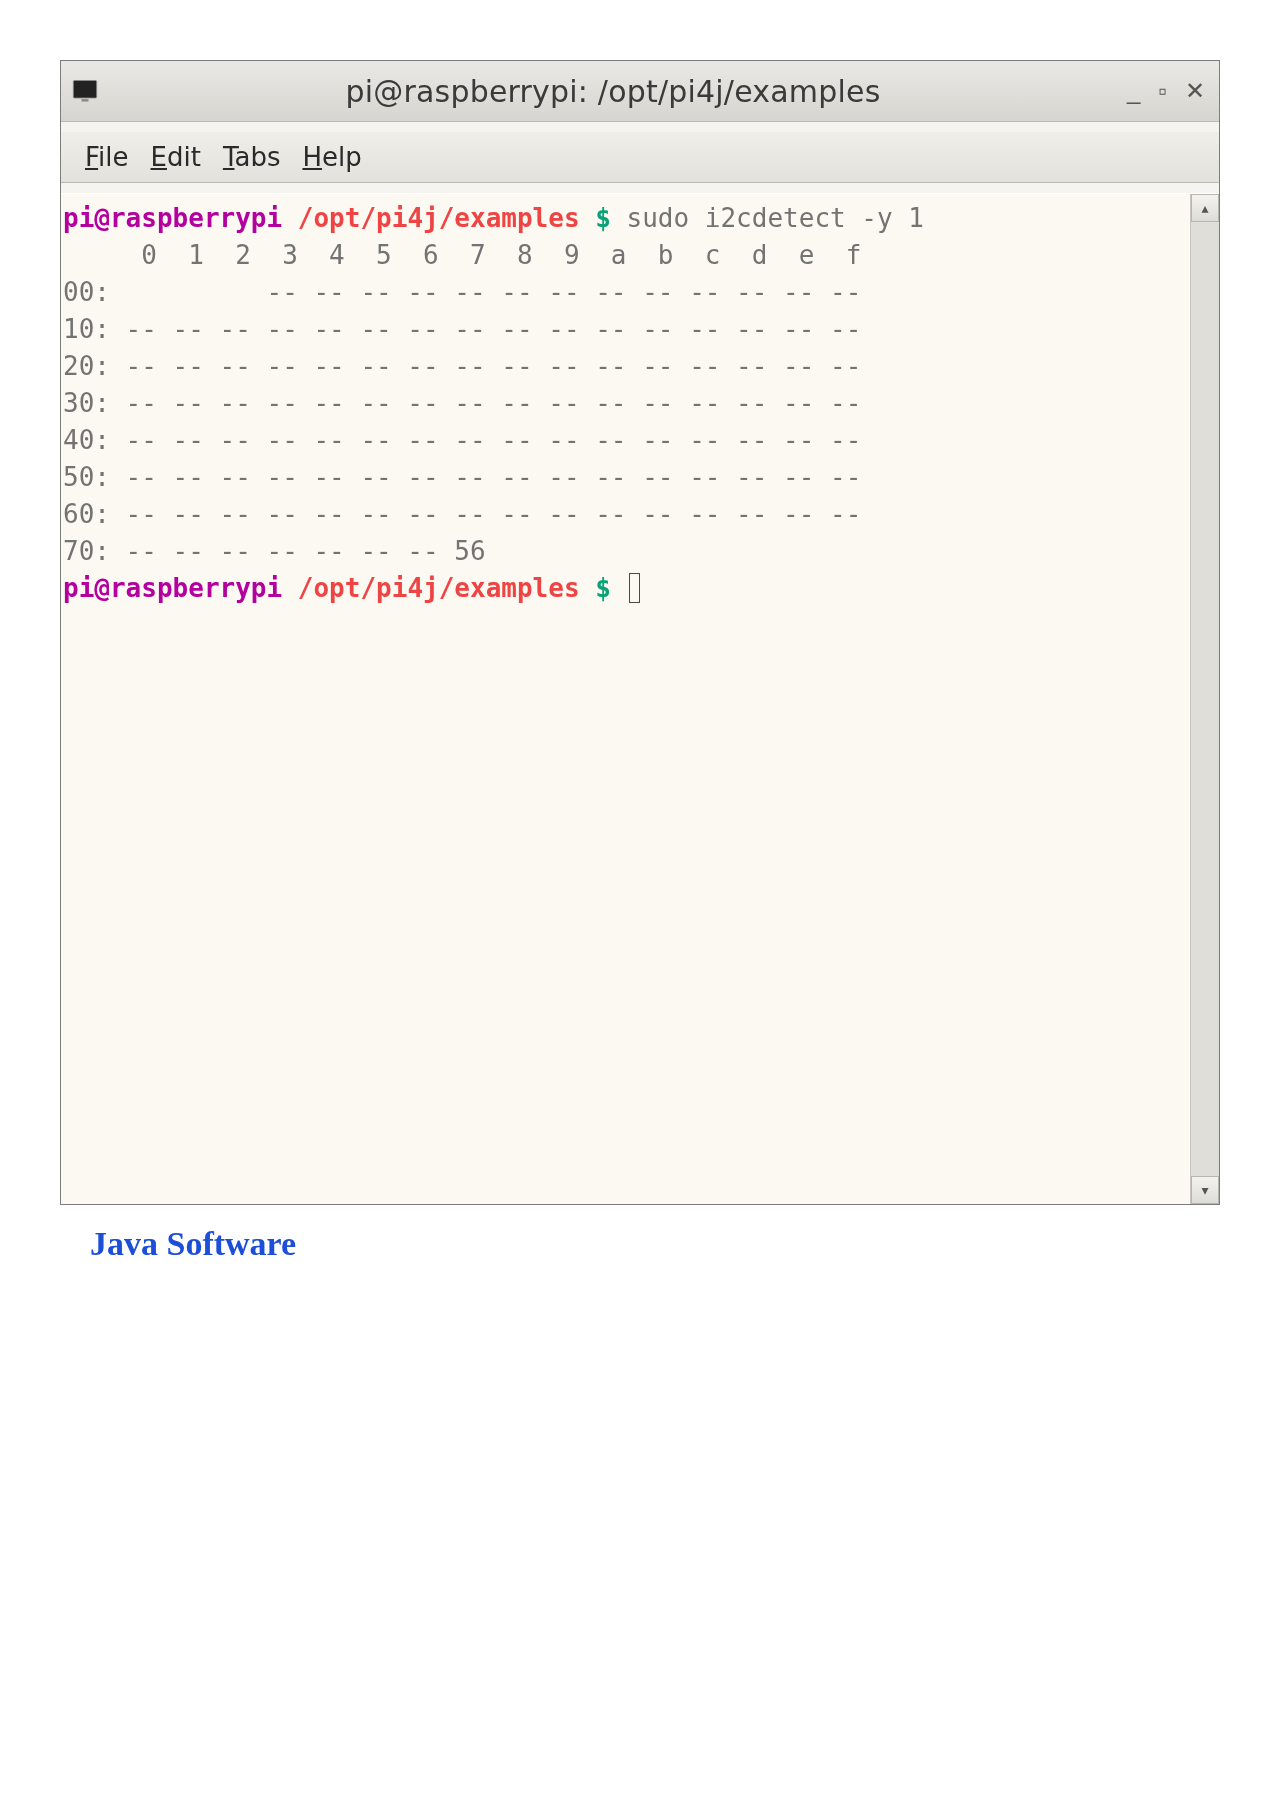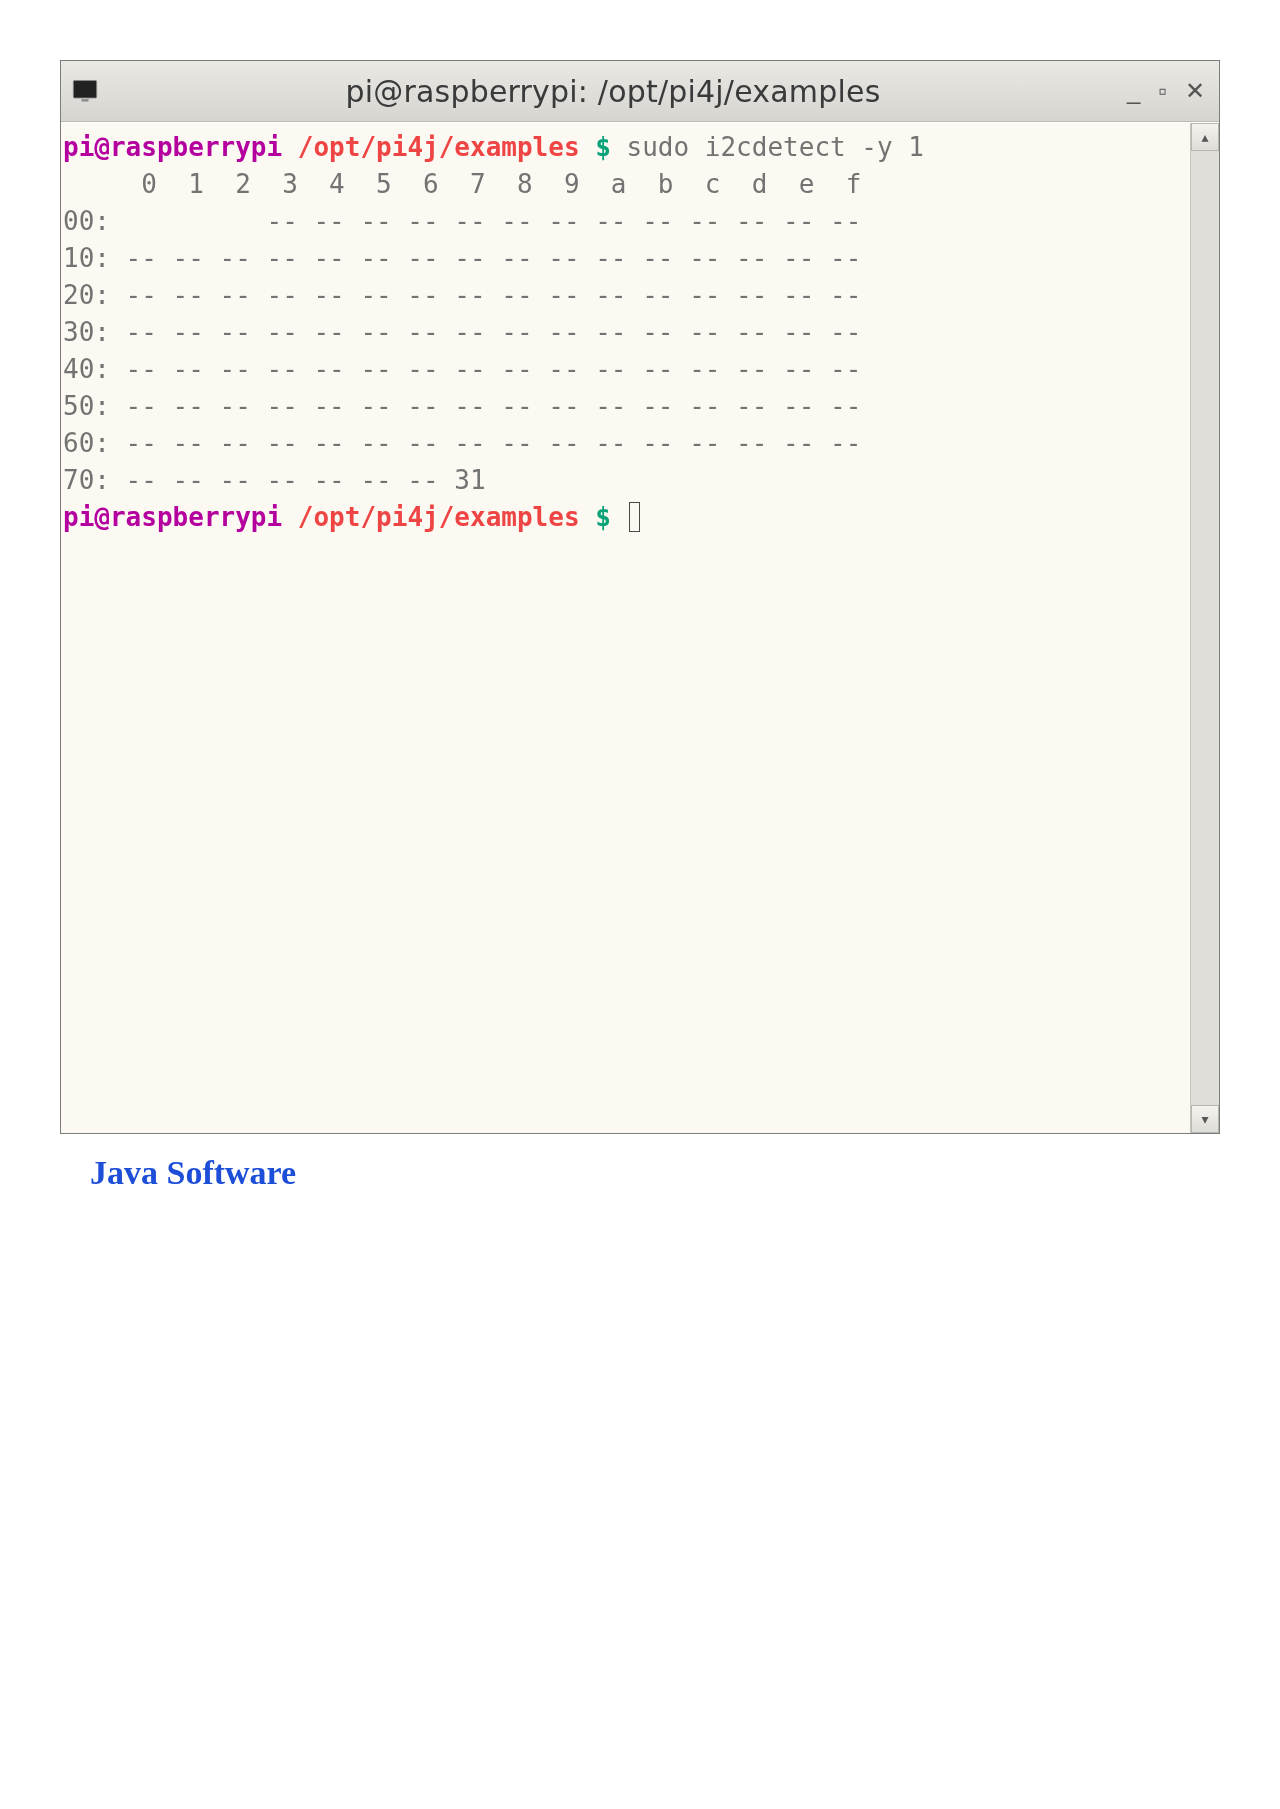--- a/index.html
+++ b/index.html
@@ -26,6 +26,7 @@
     display: flex;
     flex-direction: column;
     background: #f5f4f1;
+    gap: 10px;
   }
   .term-titlebar {
     height: 60px;

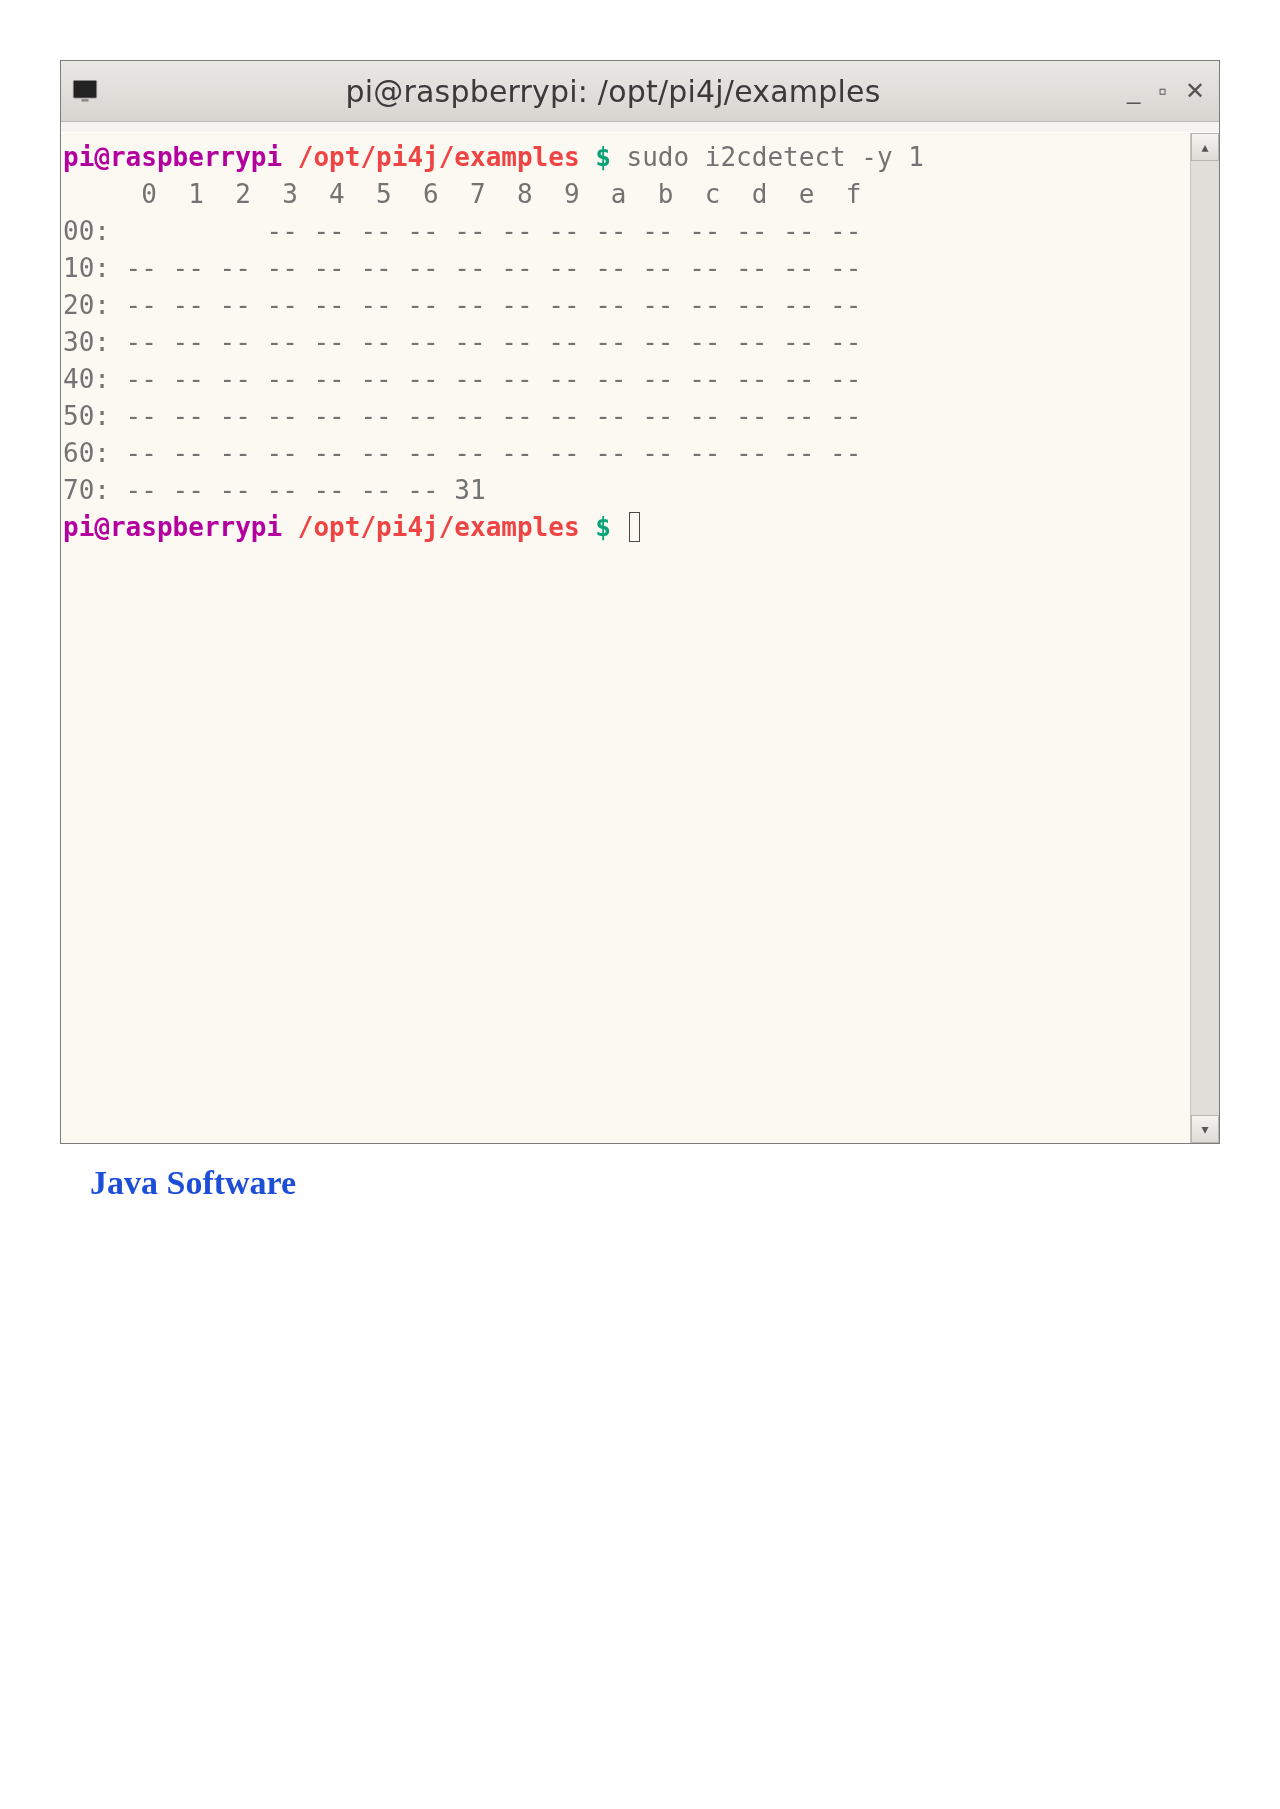--- a/index.html
+++ b/index.html
@@ -202,6 +202,12 @@
       </div>
     </div>
 
+    <div class="term-menubar">
+      <span class="menu-item"><u>F</u><span>ile</span></span>
+      <span class="menu-item"><u>E</u><span>dit</span></span>
+      <span class="menu-item"><u>T</u><span>abs</span></span>
+      <span class="menu-item"><u>H</u><span>elp</span></span>
+    </div>
 
     <div class="term-body-wrap">
       <div class="term-body" id="terminal-body"><span class="prompt-user">pi@raspberrypi</span> <span class="prompt-path">/opt/pi4j/examples</span> <span class="prompt-dollar">$</span> <span class="cmd">sudo i2cdetect -y 1</span>

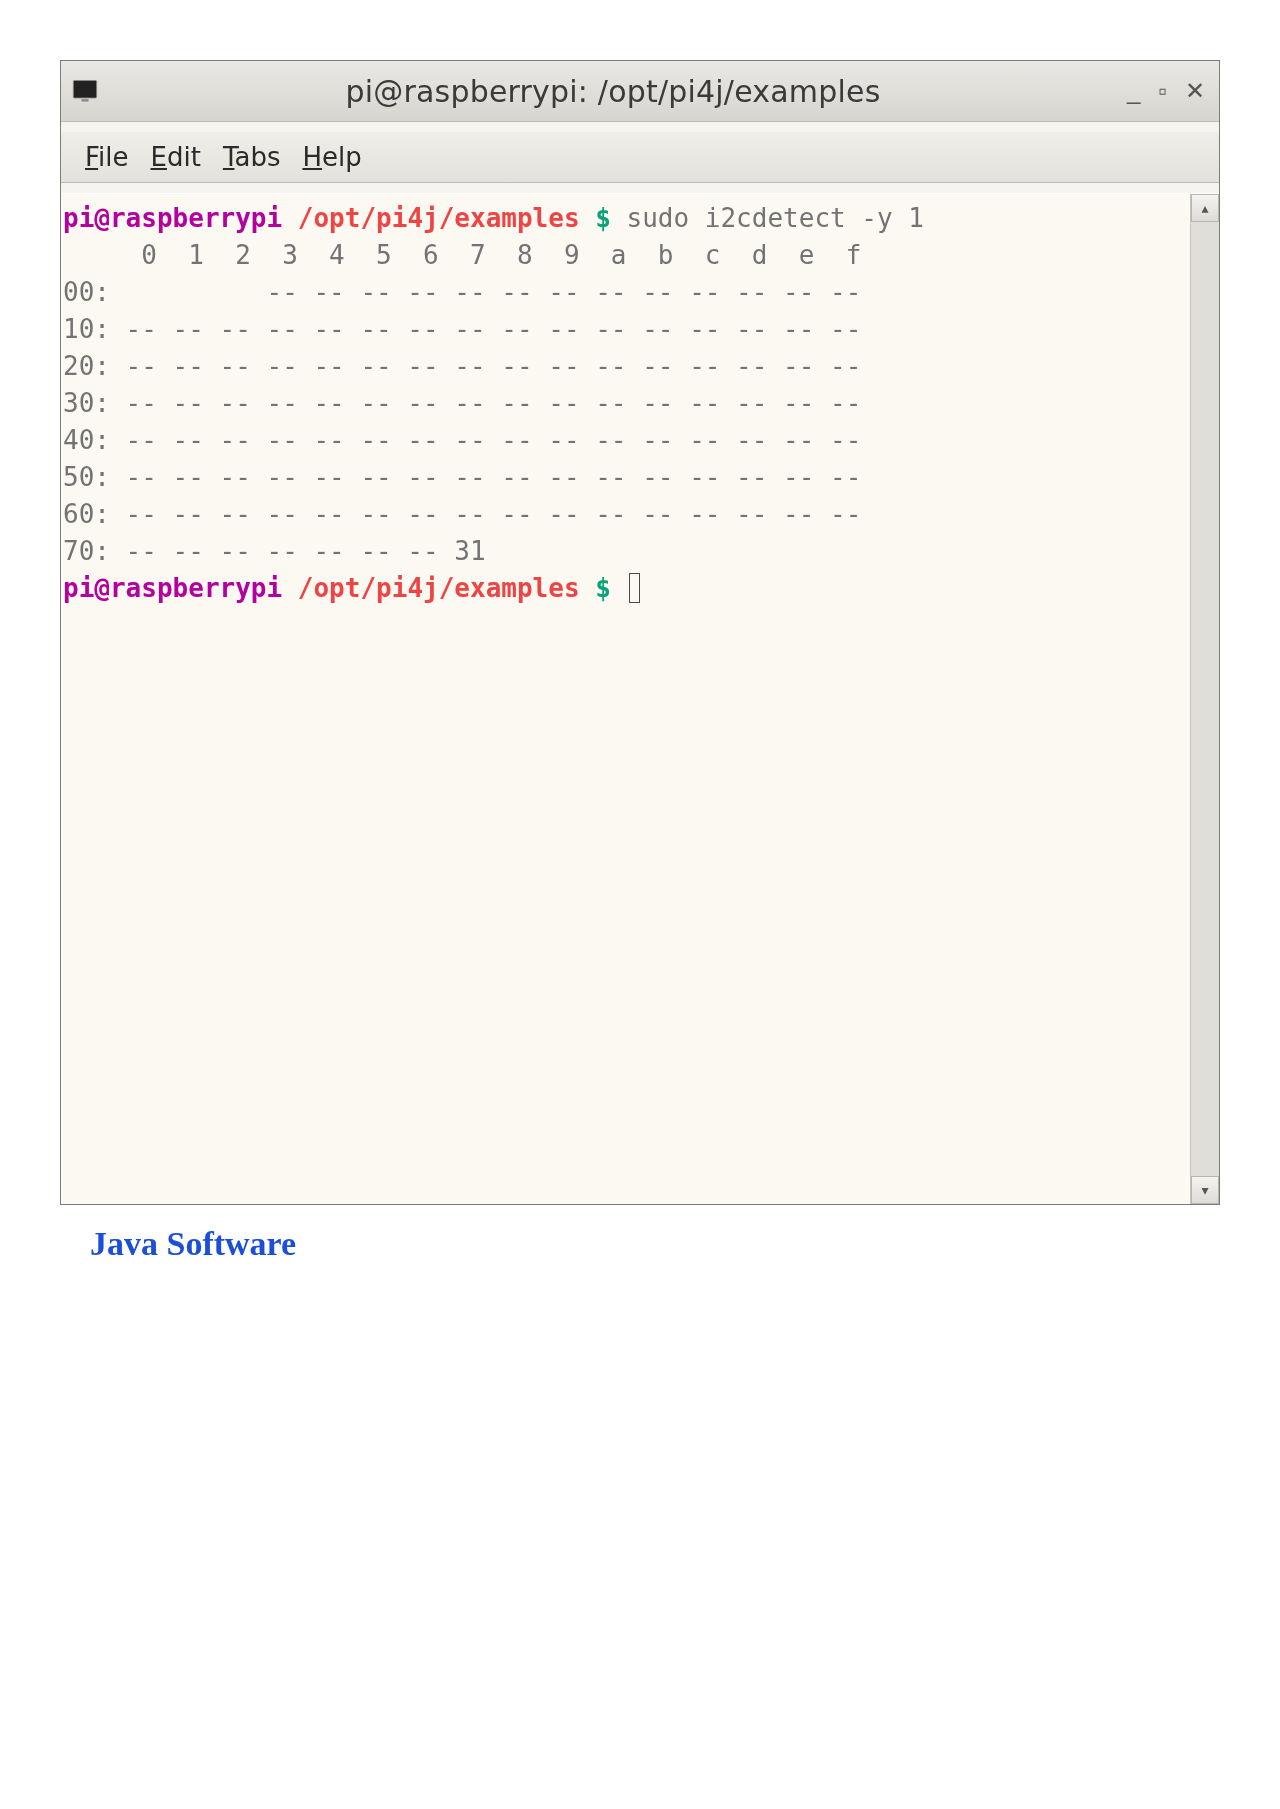--- a/index.html
+++ b/index.html
@@ -219,7 +219,7 @@
 <span class="cmd">40: -- -- -- -- -- -- -- -- -- -- -- -- -- -- -- --</span>
 <span class="cmd">50: -- -- -- -- -- -- -- -- -- -- -- -- -- -- -- --</span>
 <span class="cmd">60: -- -- -- -- -- -- -- -- -- -- -- -- -- -- -- --</span>
-<span class="cmd">70: -- -- -- -- -- -- -- 31</span>
+<span class="cmd">70: -- -- -- -- -- -- -- 56</span>
 <span class="prompt-user">pi@raspberrypi</span> <span class="prompt-path">/opt/pi4j/examples</span> <span class="prompt-dollar">$</span> <span class="cursor-box"></span></div>
       <div class="term-scrollbar">
         <div class="sb-btn">▴</div>

